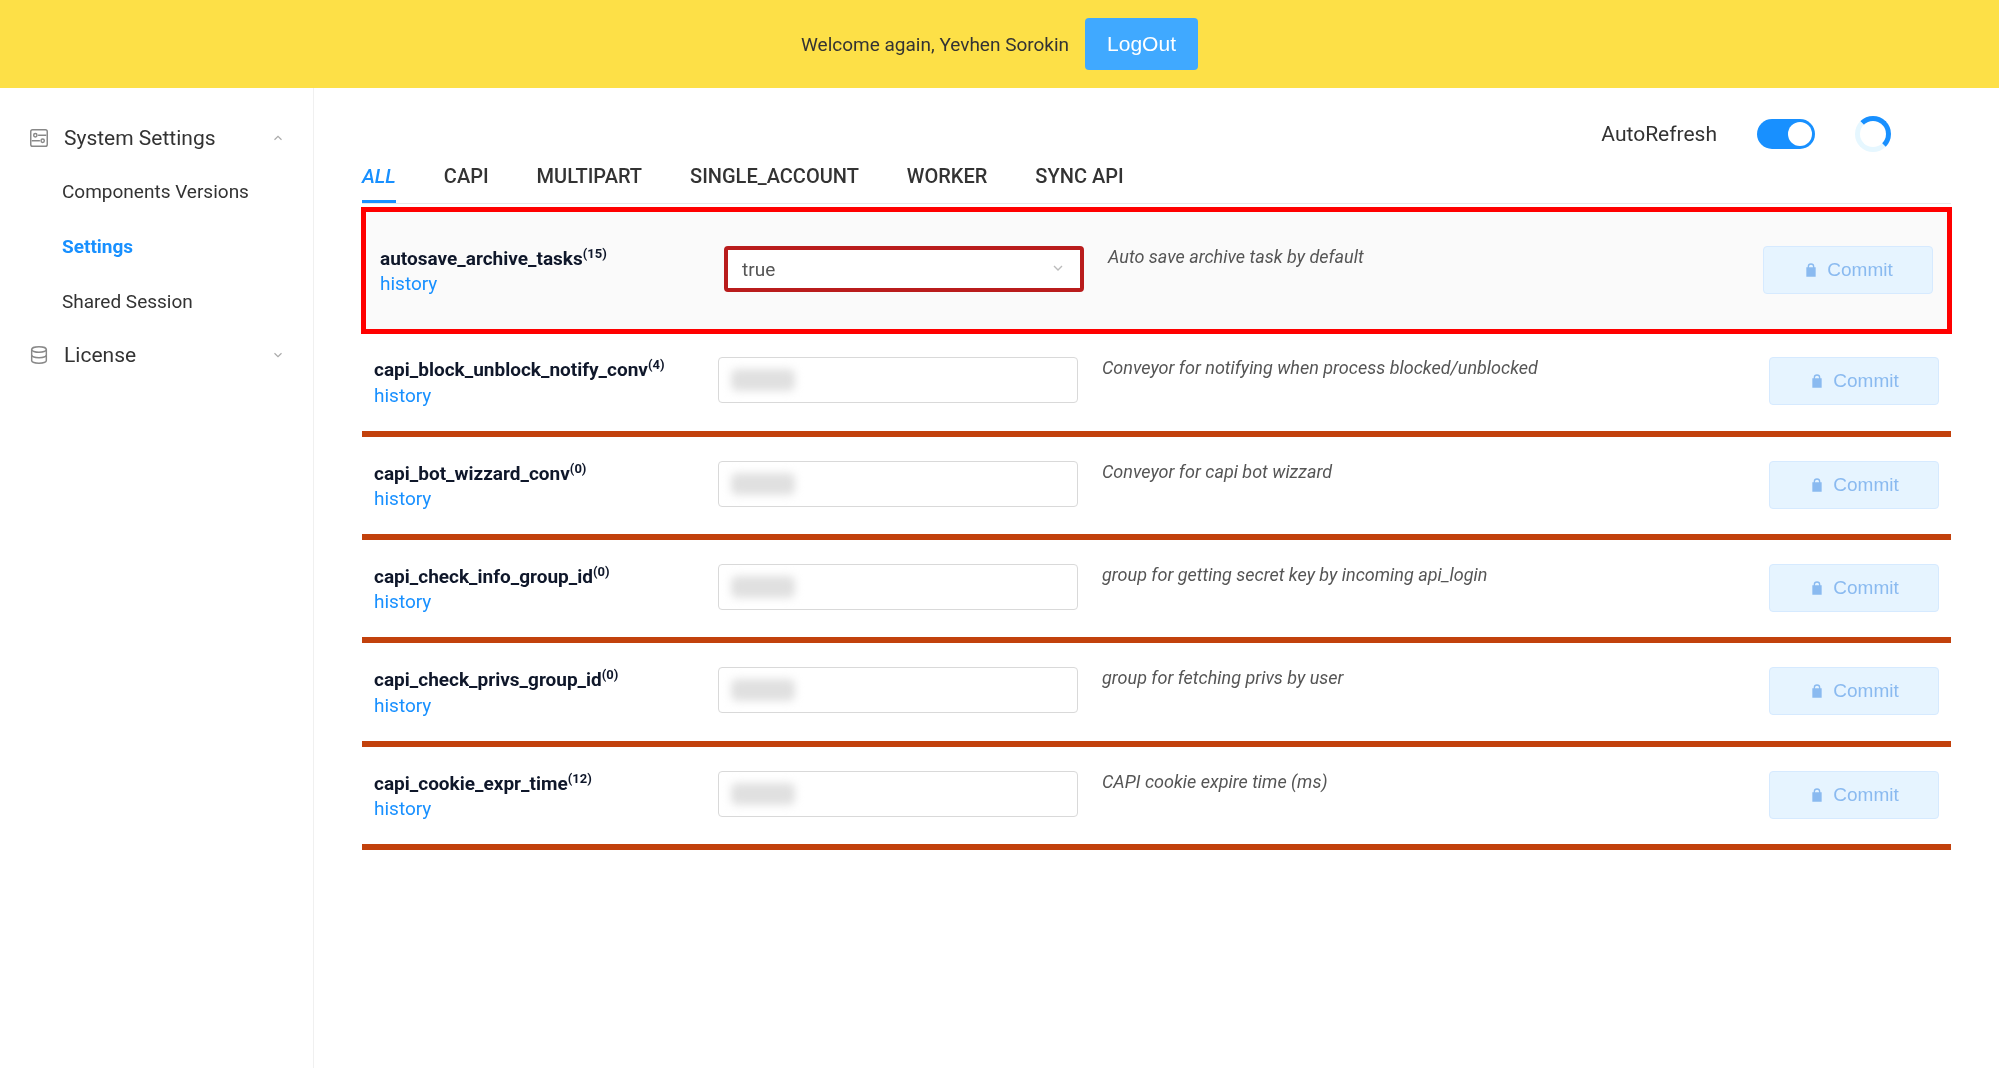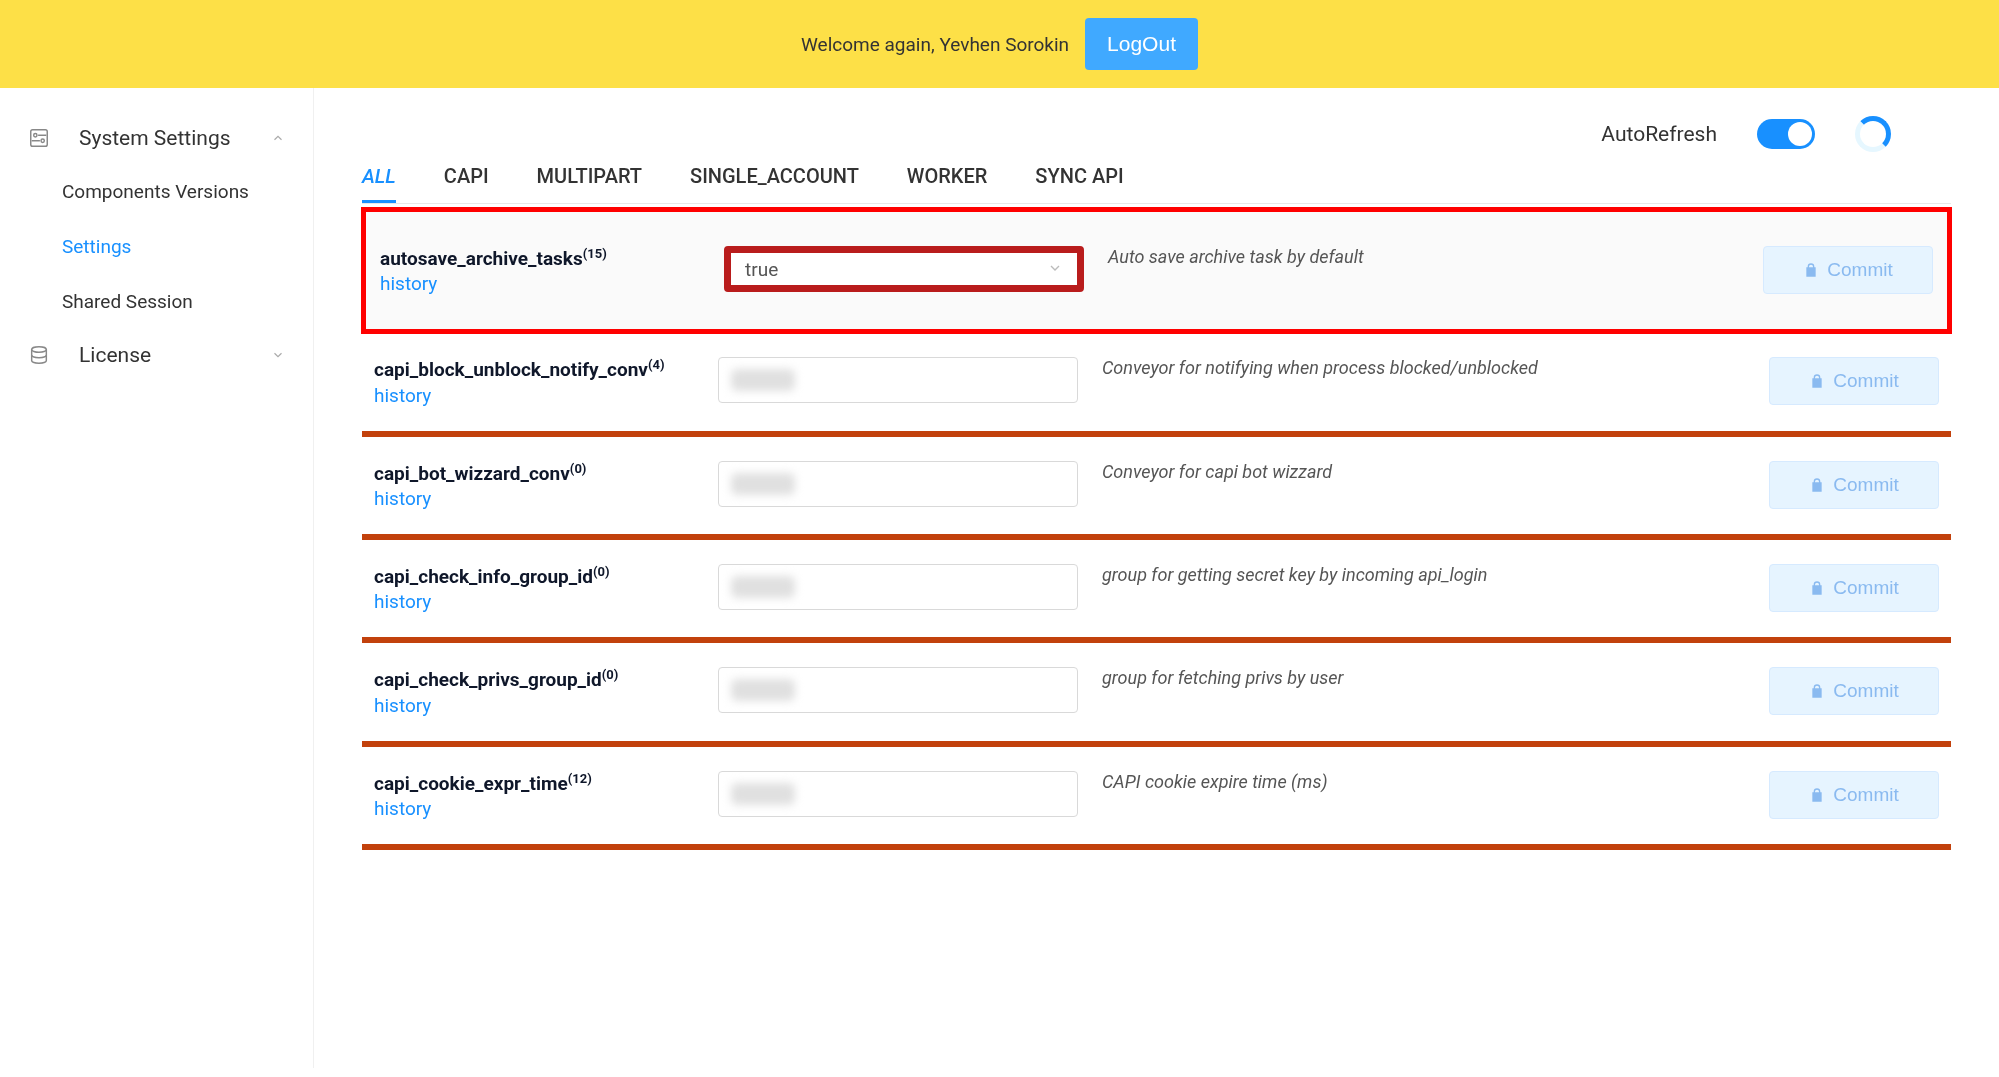--- a/index.html
+++ b/index.html
@@ -41,7 +41,7 @@
       font-size: 21px;
       color: #333;
       cursor: pointer;
-      gap: 29px;
+      gap: 14px;
       position: relative;
     }
     .sidebar-section .chevron {

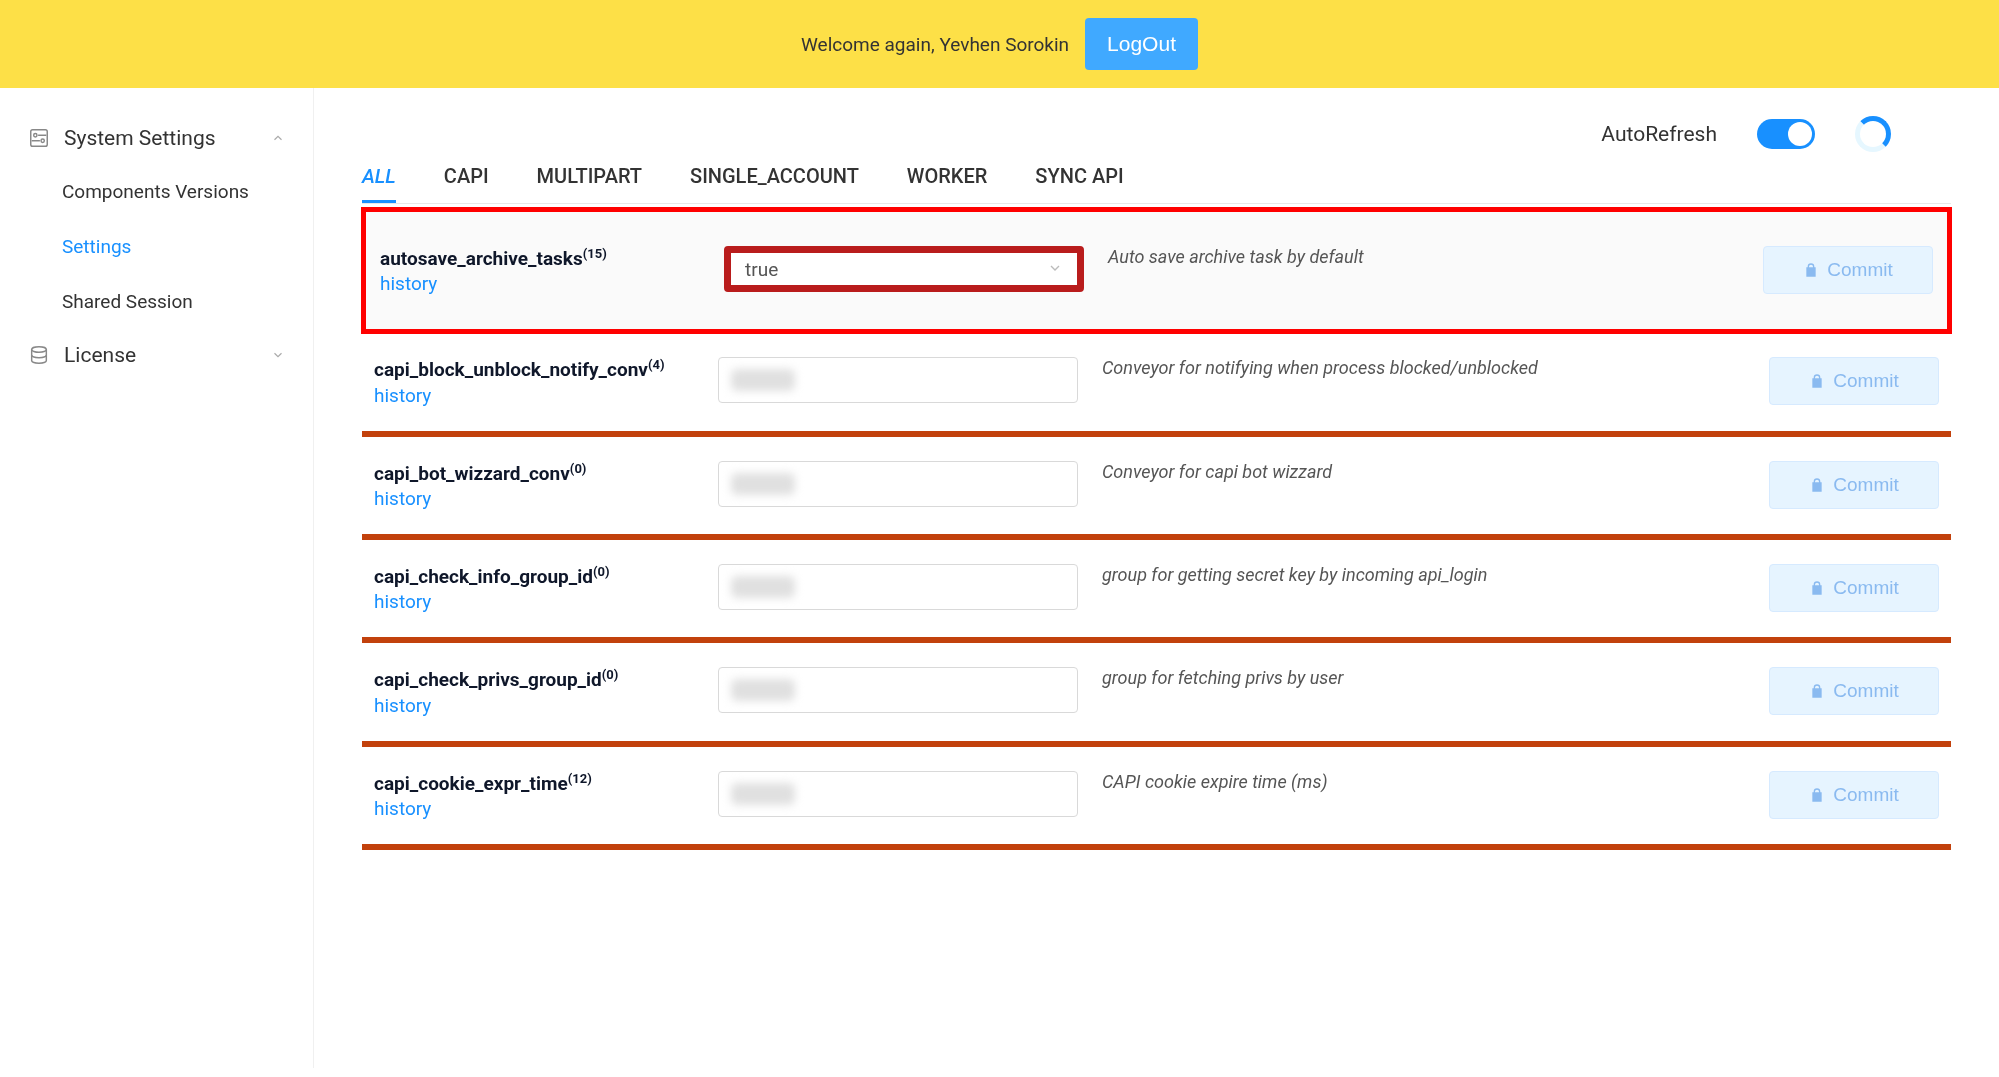--- a/index.html
+++ b/index.html
@@ -54,7 +54,7 @@
       color: #333;
       cursor: pointer;
     }
-    .sidebar-item.active { color: #1890ff; }
+    .sidebar-item.active { color: #1890ff; font-weight: bold; }
 
     .icon-box {
       width: 22px;

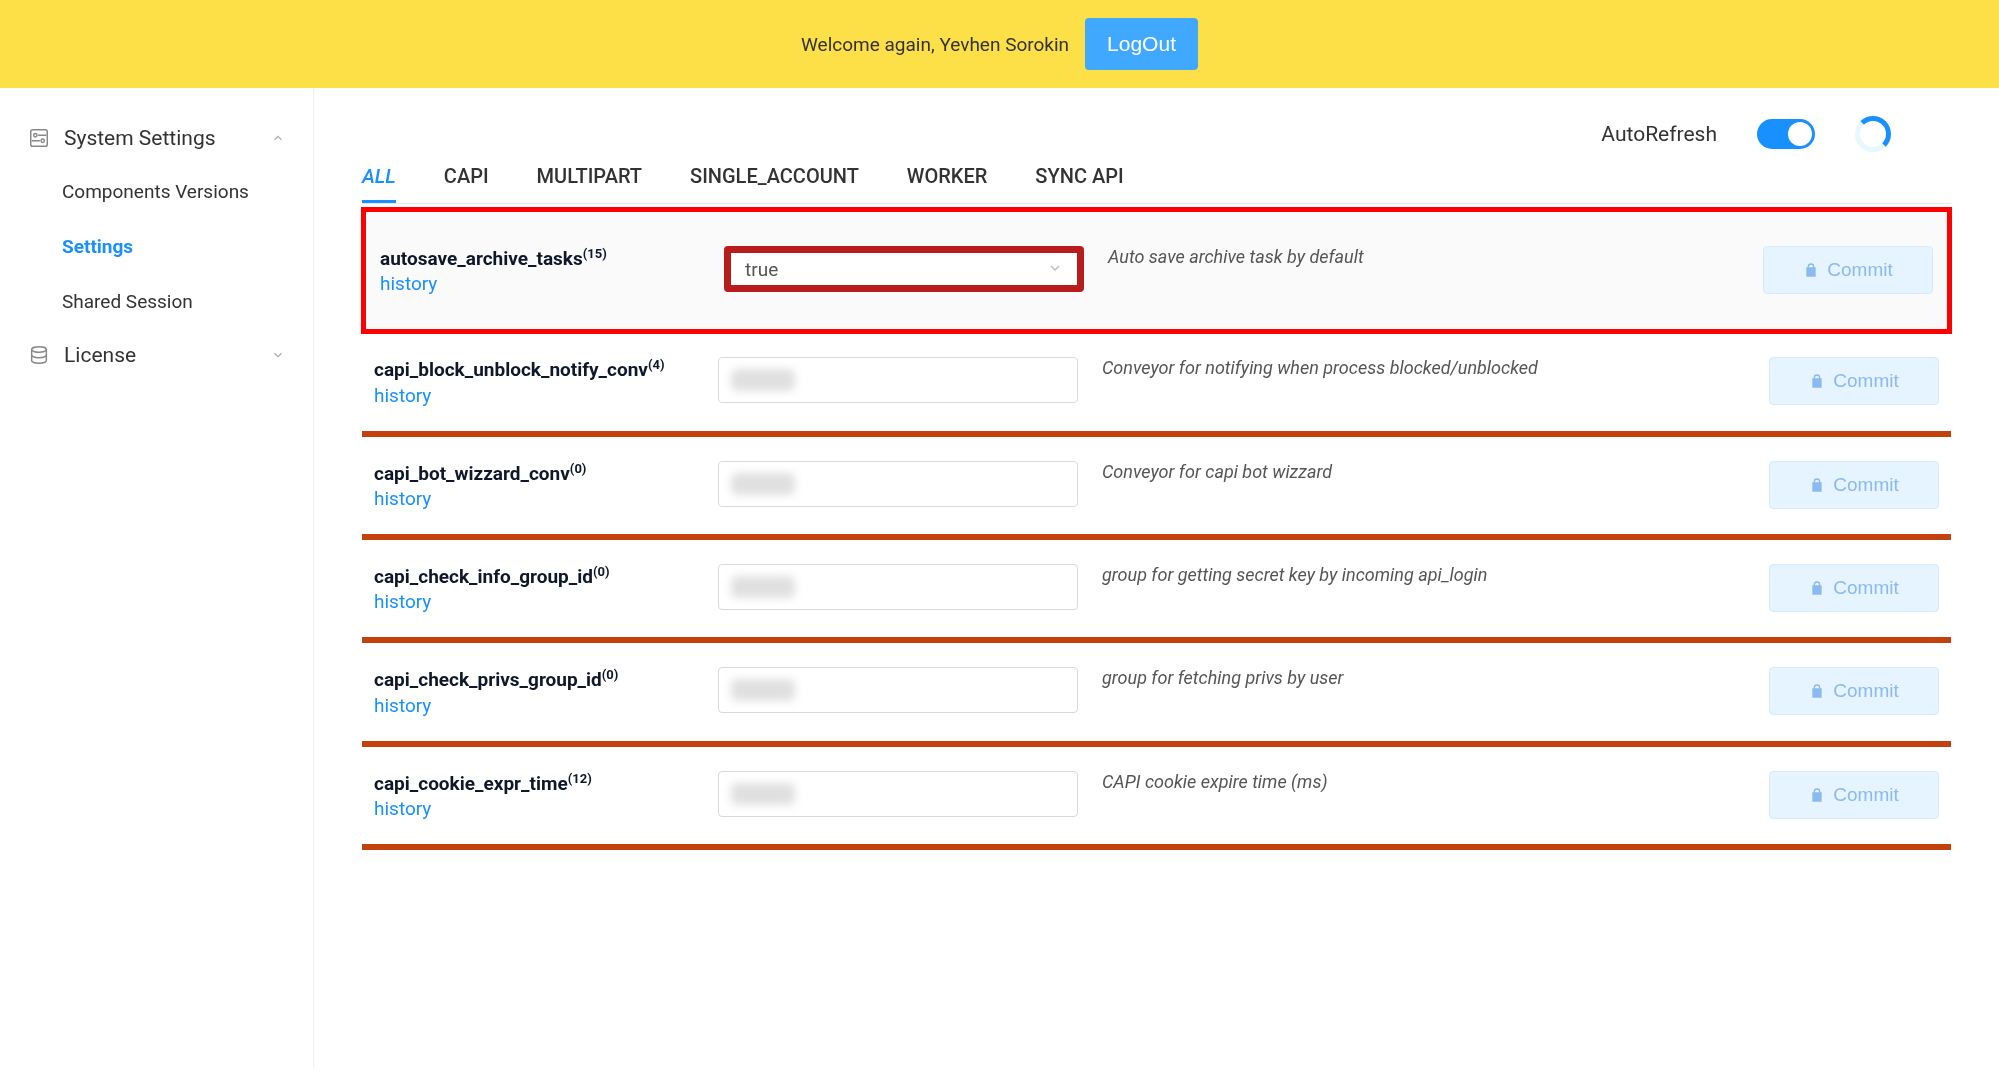--- a/index.html
+++ b/index.html
@@ -149,7 +149,7 @@
 
     .col-input { width: 360px; flex-shrink: 0; }
     .select-box {
-      border: 7px solid #b91c1c;
+      border: 4px solid #b91c1c;
       border-radius: 4px;
       height: 46px;
       display: flex;

